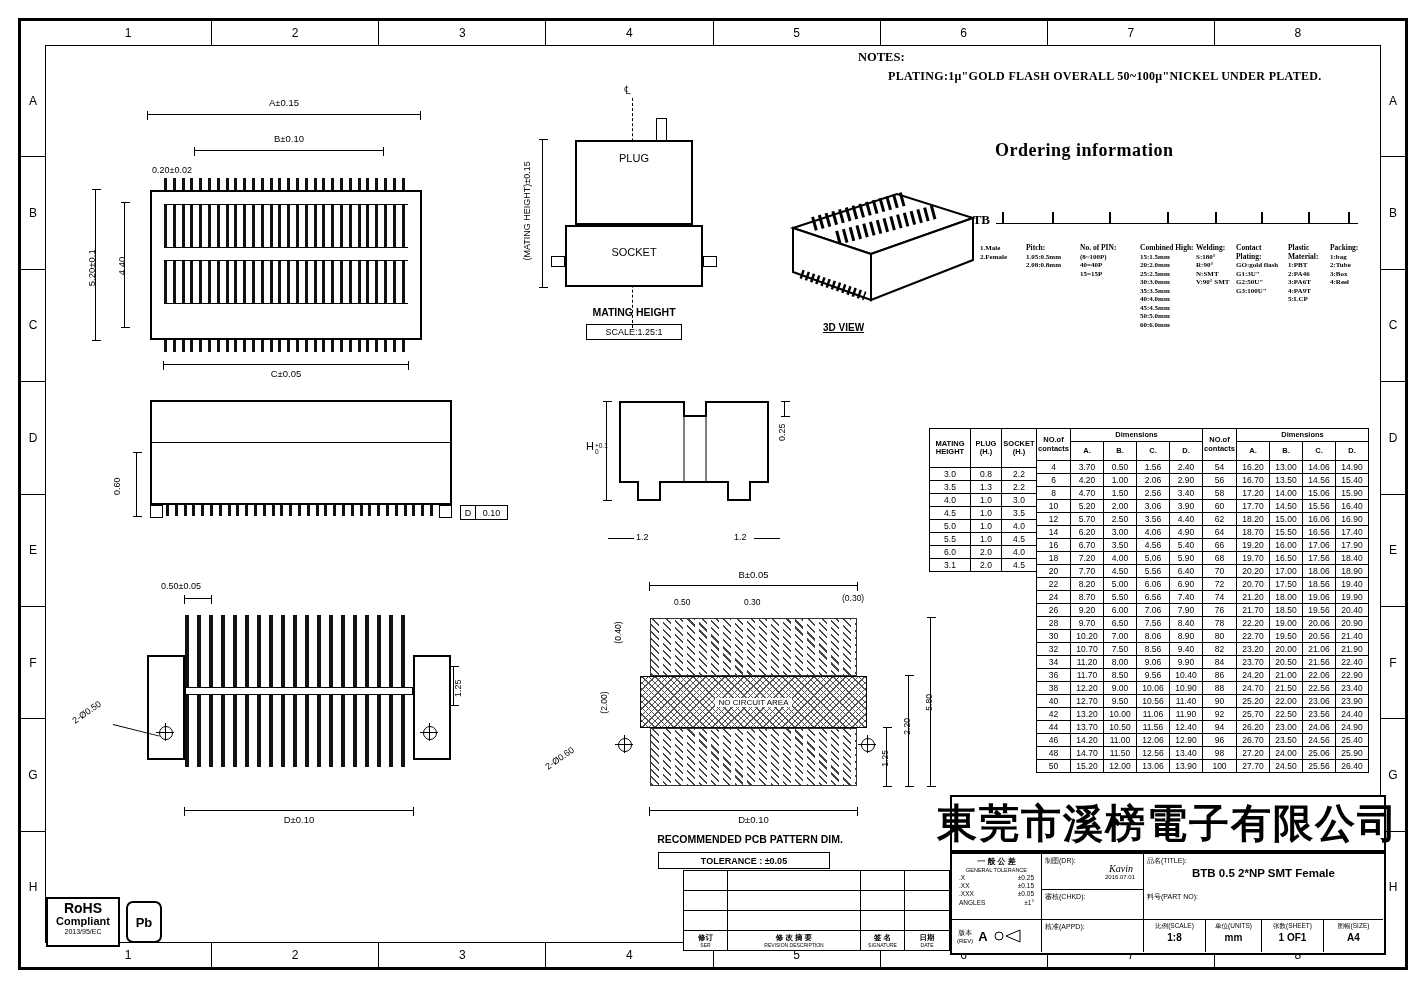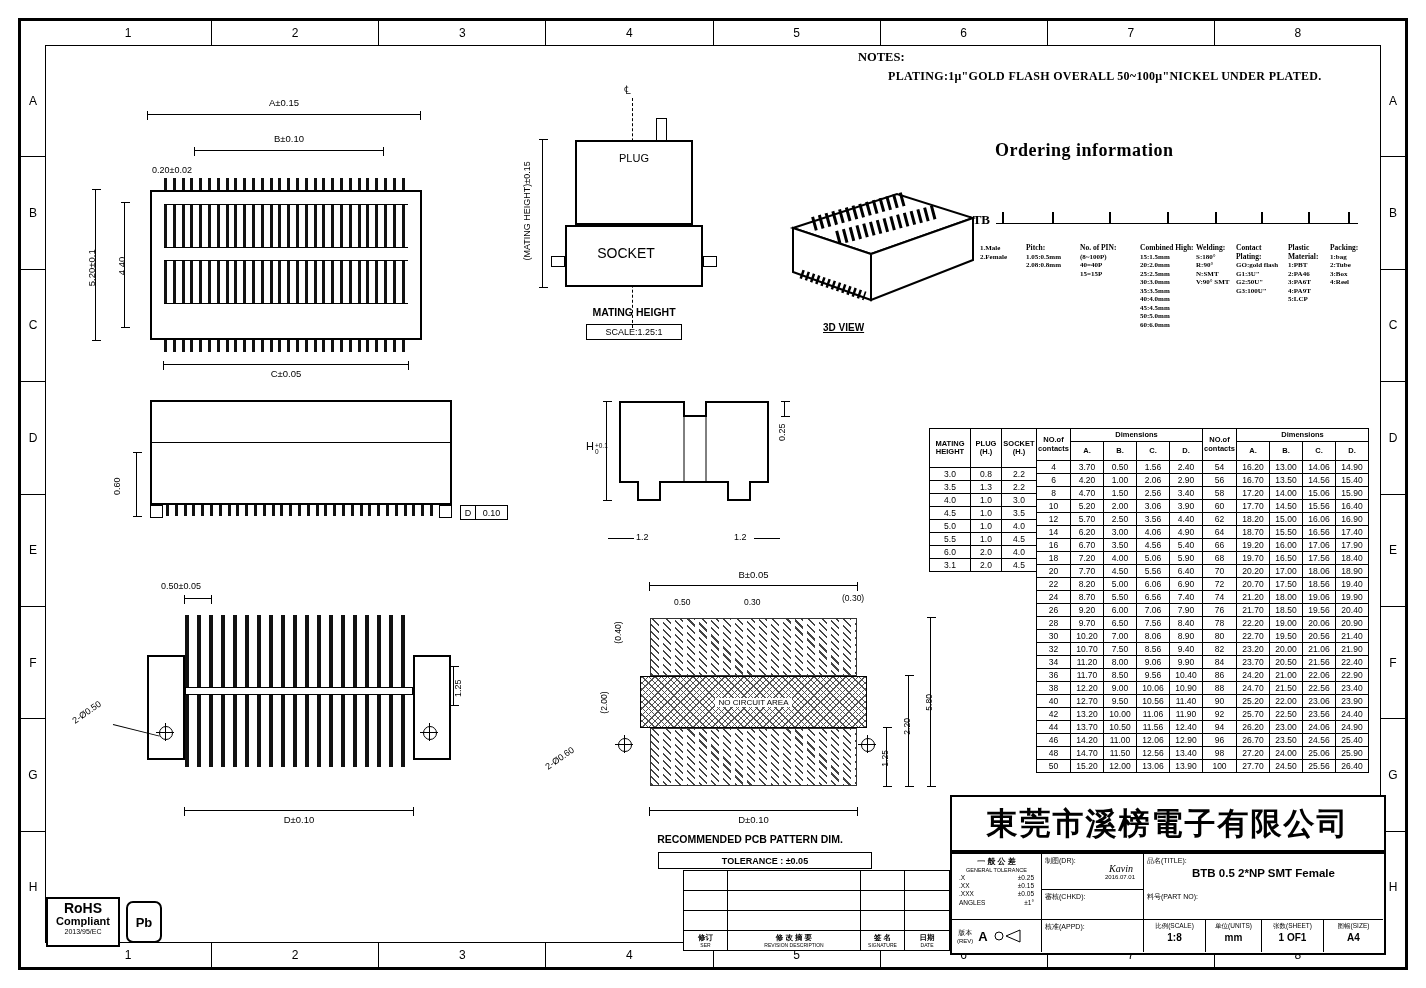--- a/index.html
+++ b/index.html
@@ -207,7 +207,7 @@
   <div class="abs b2" style="left:55px;top:52px;width:118px;height:85px"></div>
   <div class="lbl c" style="left:55px;top:64px;width:118px;font-size:11px">PLUG</div>
   <div class="abs b2" style="left:45px;top:137px;width:138px;height:62px"></div>
-  <div class="lbl c" style="left:37px;top:158px;width:138px;font-size:14px">SOCKET</div>
+  <div class="lbl c" style="left:45px;top:158px;width:138px;font-size:11px">SOCKET</div>
   <div class="abs" style="left:31px;top:168px;width:14px;height:11px;border:1.5px solid #000"></div>
   <div class="abs" style="left:183px;top:168px;width:14px;height:11px;border:1.5px solid #000"></div>
   <div class="dim-v" style="left:22px;top:52px;height:147px"></div>

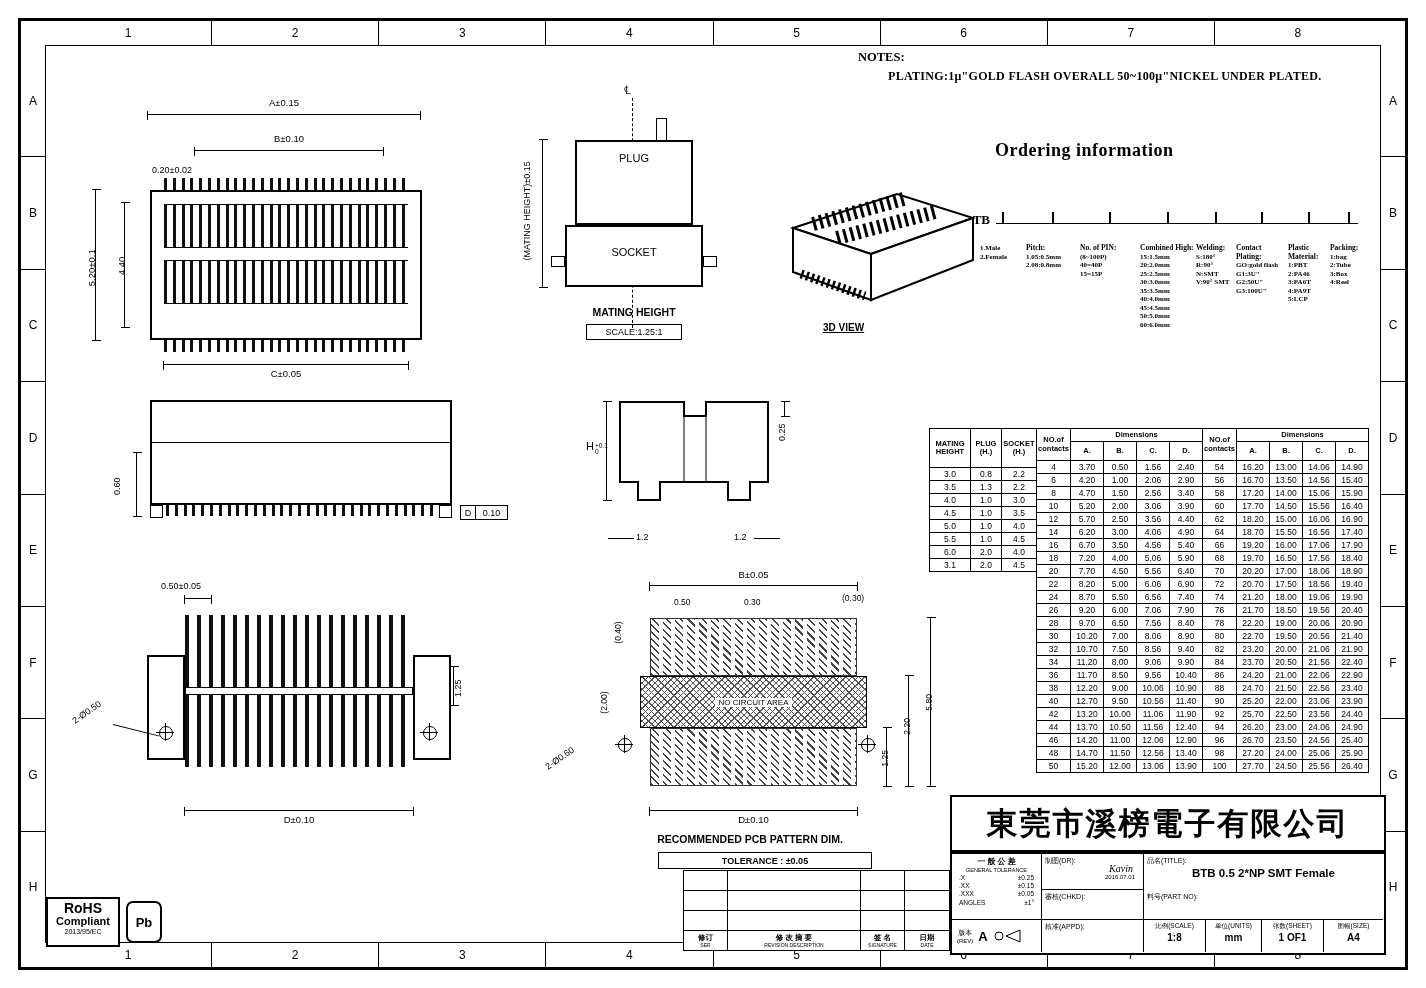--- a/index.html
+++ b/index.html
@@ -761,7 +761,7 @@
 </table>
 
 <div class="abs" style="left:950px;top:795px;width:436px;height:57px;border:2.5px solid #000;display:flex;align-items:center;justify-content:center;background:#fff">
-  <div style="font-size:31px;font-weight:bold;letter-spacing:2px;white-space:nowrap">東莞市溪榜電子有限公司</div>
+  <div style="font-size:40px;font-weight:bold;letter-spacing:2px;white-space:nowrap">東莞市溪榜電子有限公司</div>
 </div>
 
 <div class="abs" style="left:950px;top:852px;width:436px;height:103px;border:2.5px solid #000;background:#fff">

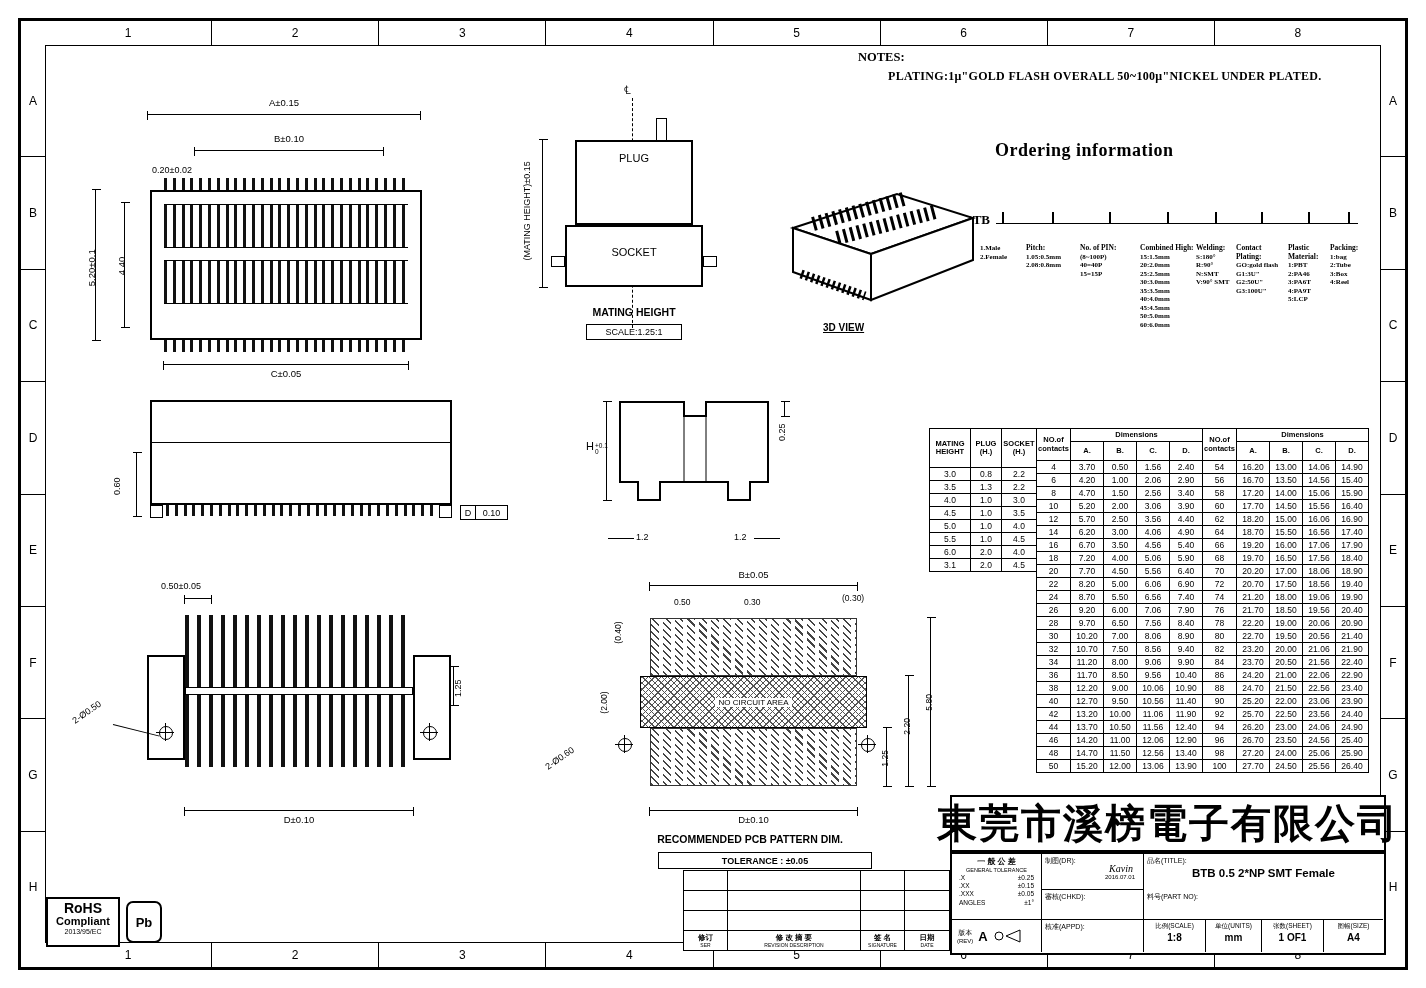--- a/index.html
+++ b/index.html
@@ -308,7 +308,7 @@
   <div class="dim-h" style="left:108px;top:252px;width:207px"></div>
   <div class="lbl c" style="left:108px;top:257px;width:207px">D±0.10</div>
   <div class="lbl c" style="left:58px;top:276px;width:300px;font-size:10.5px;font-weight:bold">RECOMMENDED PCB PATTERN DIM.</div>
-  <div class="abs" style="left:116px;top:294px;width:214px;height:17px;border:1px solid #000;display:flex;align-items:center;justify-content:center">
+  <div class="abs" style="left:116px;top:294px;width:172px;height:17px;border:1px solid #000;display:flex;align-items:center;justify-content:center">
     <span style="font-size:9px;font-weight:bold">TOLERANCE : ±0.05</span>
   </div>
 </div>

